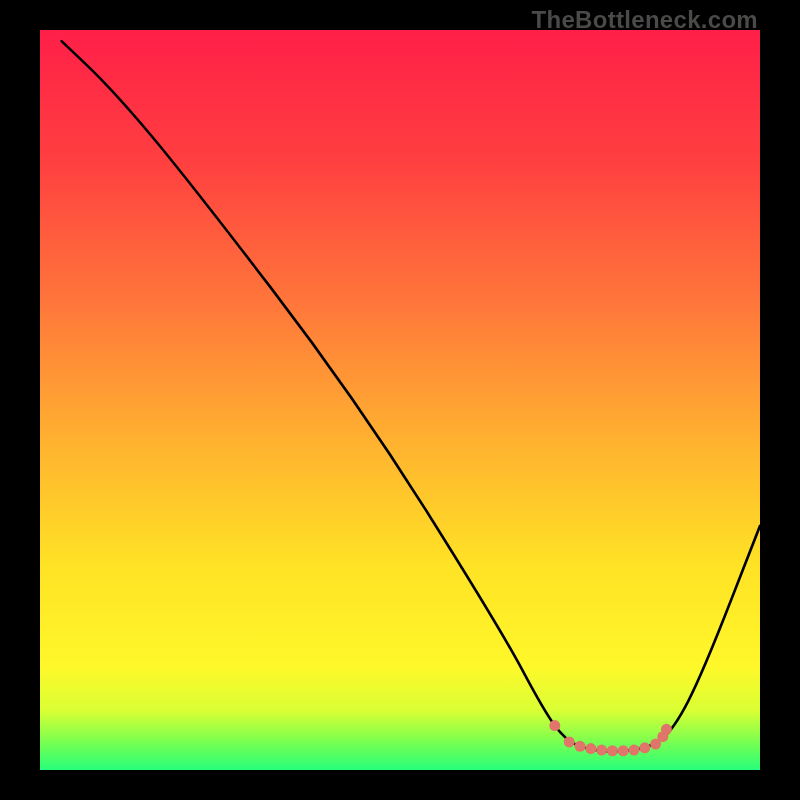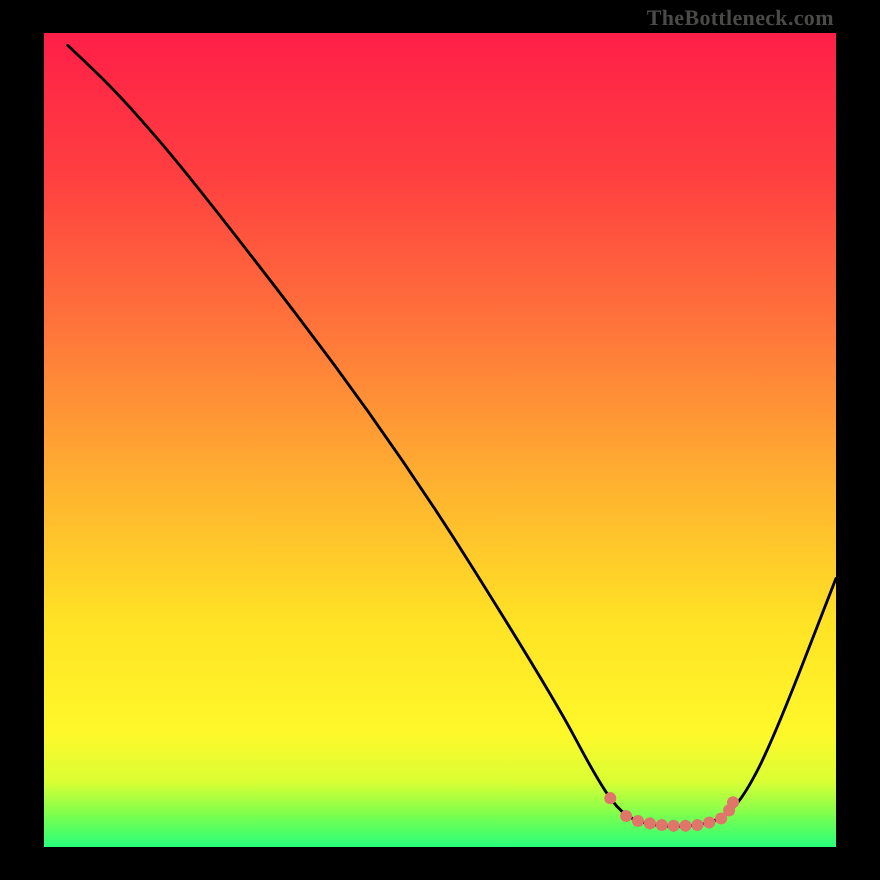--- a/index.html
+++ b/index.html
@@ -43,8 +43,8 @@
     top: 6px;
     right: 42px;
     color: #4a4a49;
-    font-family: Liberation Serif, serif;
-    font-size: 20px;
+    font-family: Liberation Sans, sans-serif;
+    font-size: 24px;
     font-weight: 600;
     letter-spacing: 0.3px;
   }

